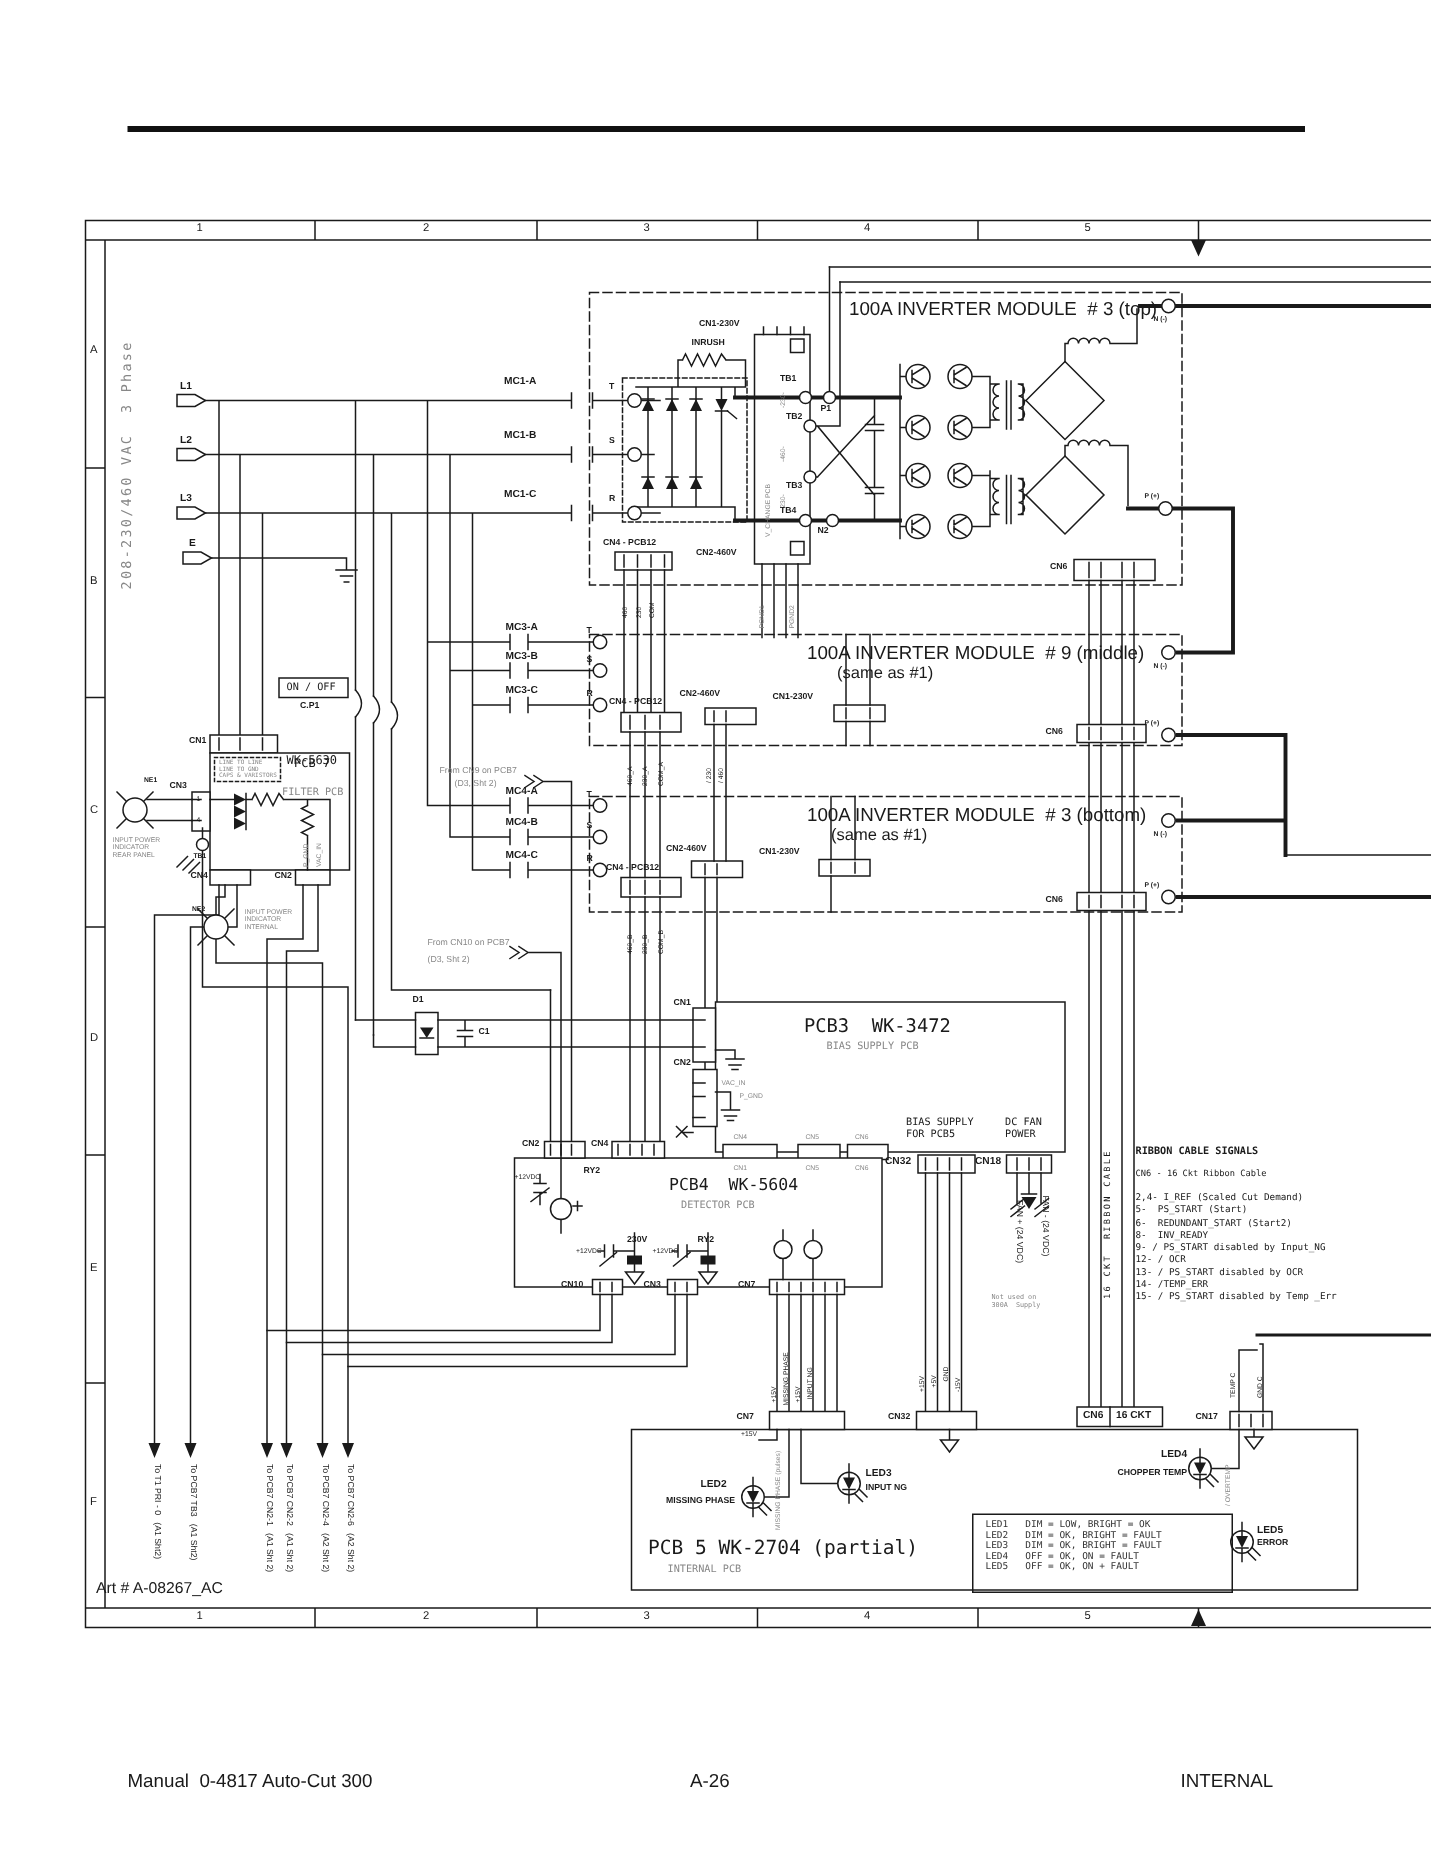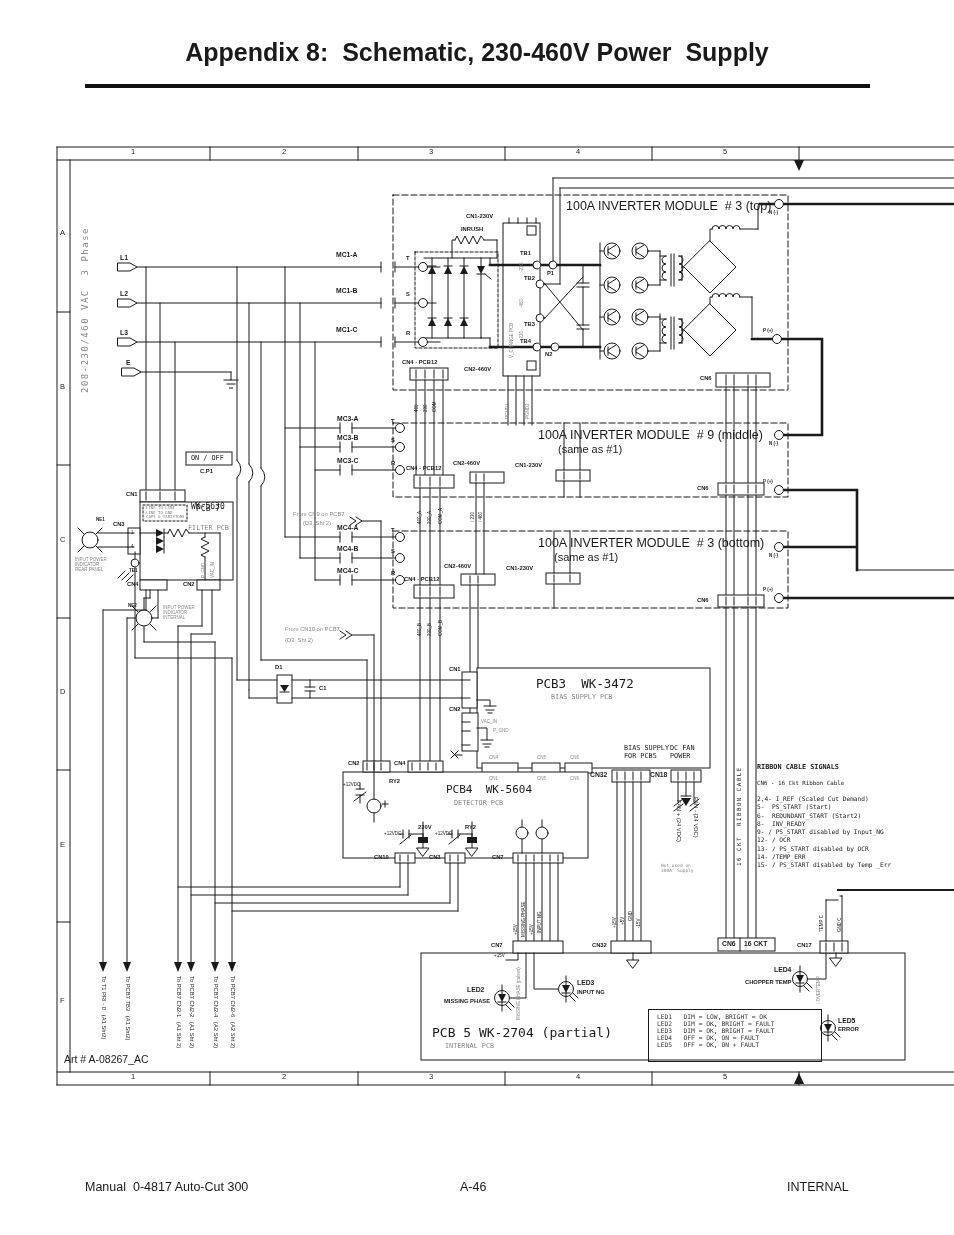--- a/index.html
+++ b/index.html
@@ -268,7 +268,6 @@
                       M187 962 H195 L191 972 Z M211 962 H219 L215 972 Z M228 962 H236 L232 972 Z"></path>
 </svg>
 
-<div class="t title">Appendix 8:  Schematic, 230-460V Power  Supply</div>
 <div class="rule"></div>
 
 <span class="t f7" style="left:131px;top:148px">1</span>

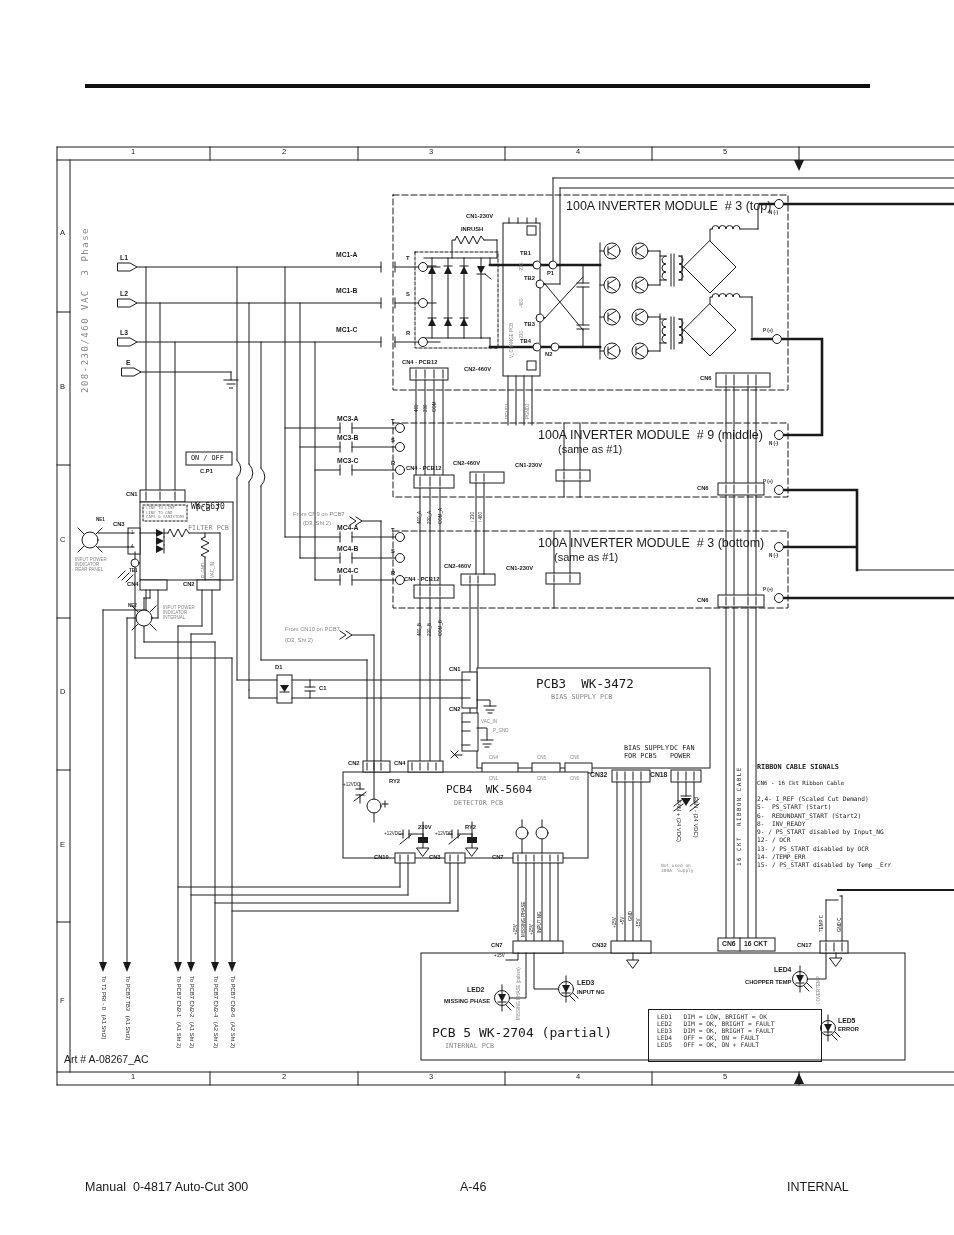--- a/index.html
+++ b/index.html
@@ -411,7 +411,7 @@
 <span class="t g f4" style="left:489px;top:776px">CN1</span>
 <span class="t g f4" style="left:537px;top:776px">CN5</span>
 <span class="t g f4" style="left:570px;top:776px">CN6</span>
-<span class="t mono f6" style="left:624px;top:745px">BIAS SUPPLY
+<span class="t mono f6" style="left:604px;top:745px">BIAS SUPPLY
 FOR PCB5</span>
 <span class="t mono f6" style="left:670px;top:745px">DC FAN
 POWER</span>

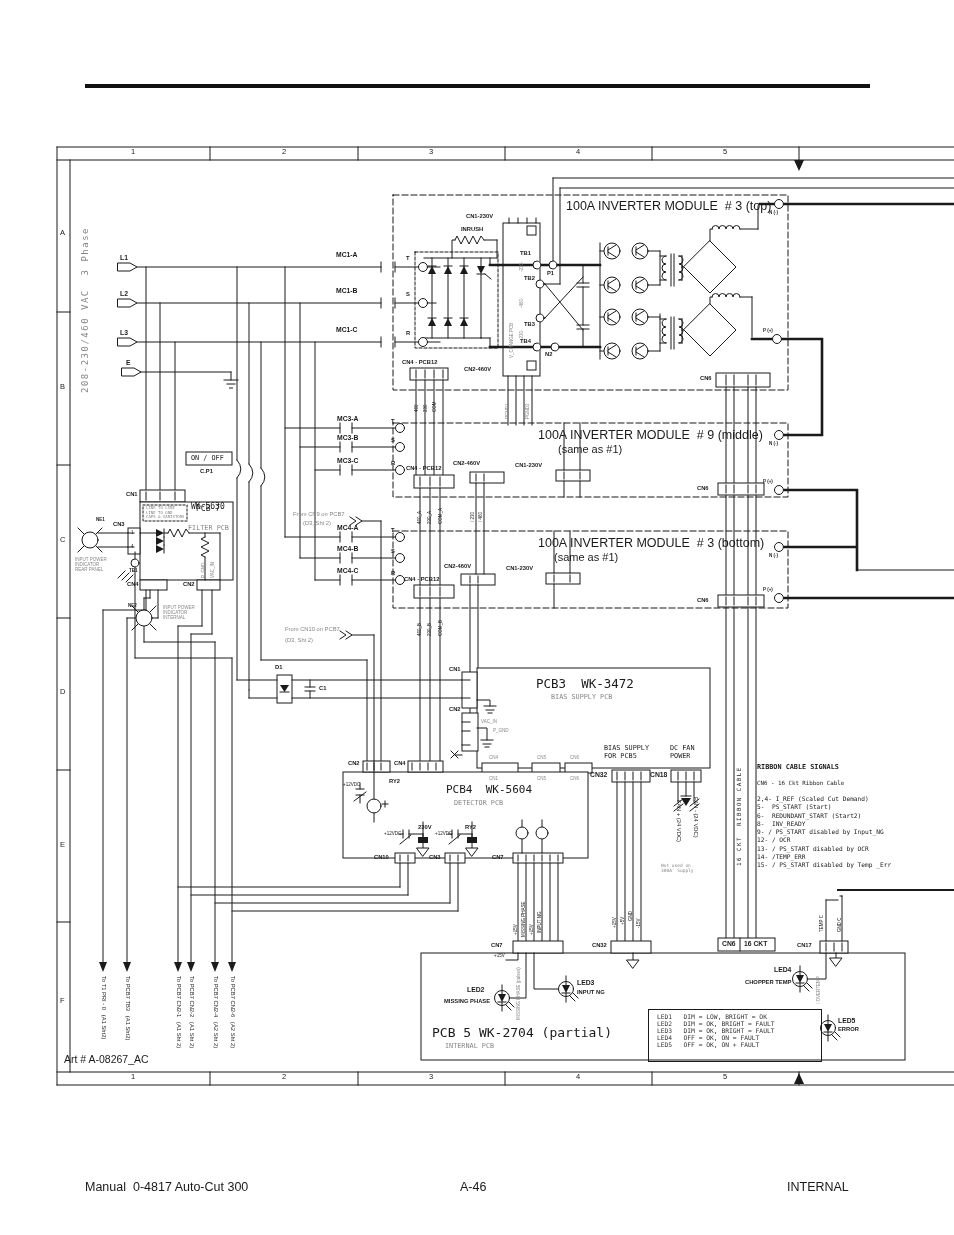--- a/index.html
+++ b/index.html
@@ -288,7 +288,7 @@
 <span class="t f7" style="left:60px;top:997px">F</span>
 
 <span class="t f12" style="left:85px;top:1180px">Manual  0-4817 Auto-Cut 300</span>
-<span class="t f12" style="left:460px;top:1180px">A-46</span>
+<span class="t f12" style="left:460px;top:1180px">A-26</span>
 <span class="t f12" style="left:787px;top:1180px">INTERNAL</span>
 <span class="t" style="left:64px;top:1053px;font-size:10.5px">Art # A-08267_AC</span>
 

